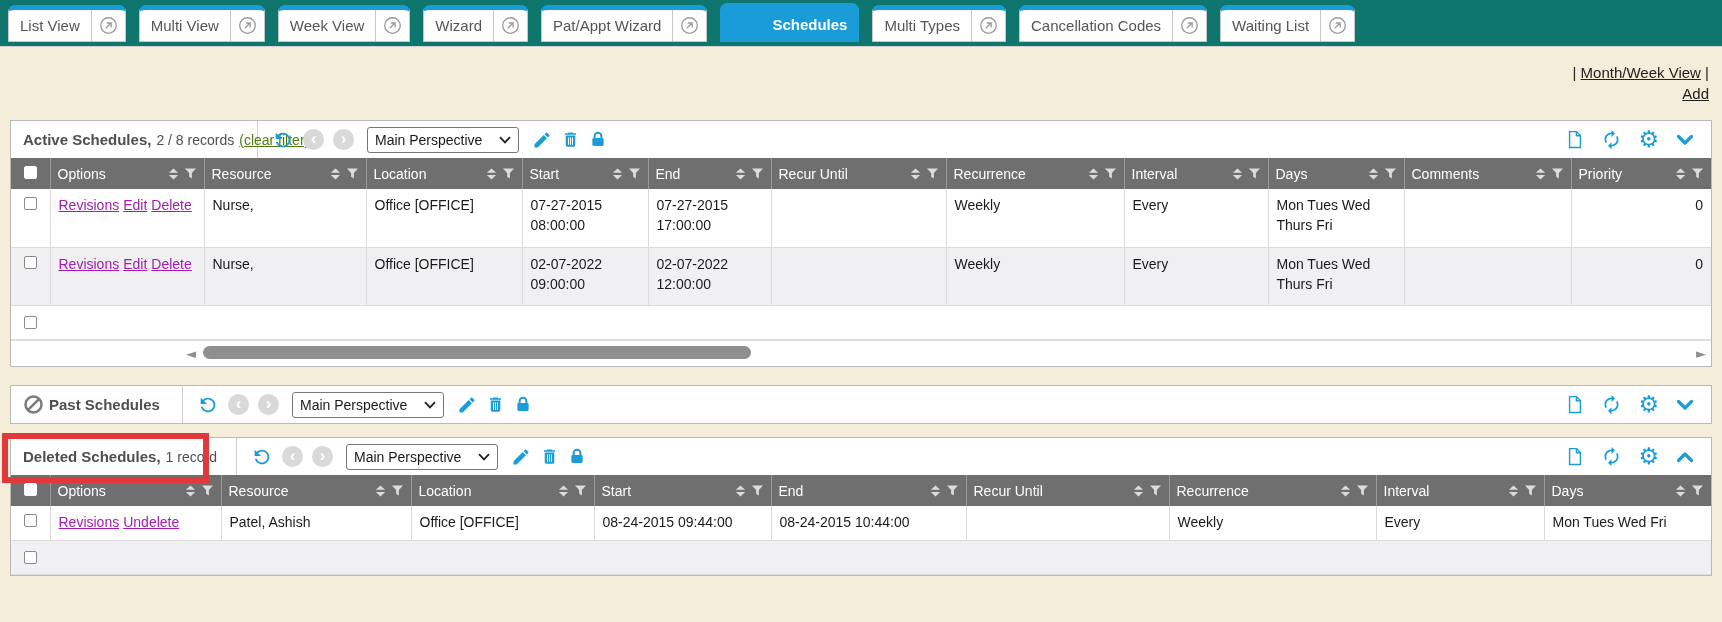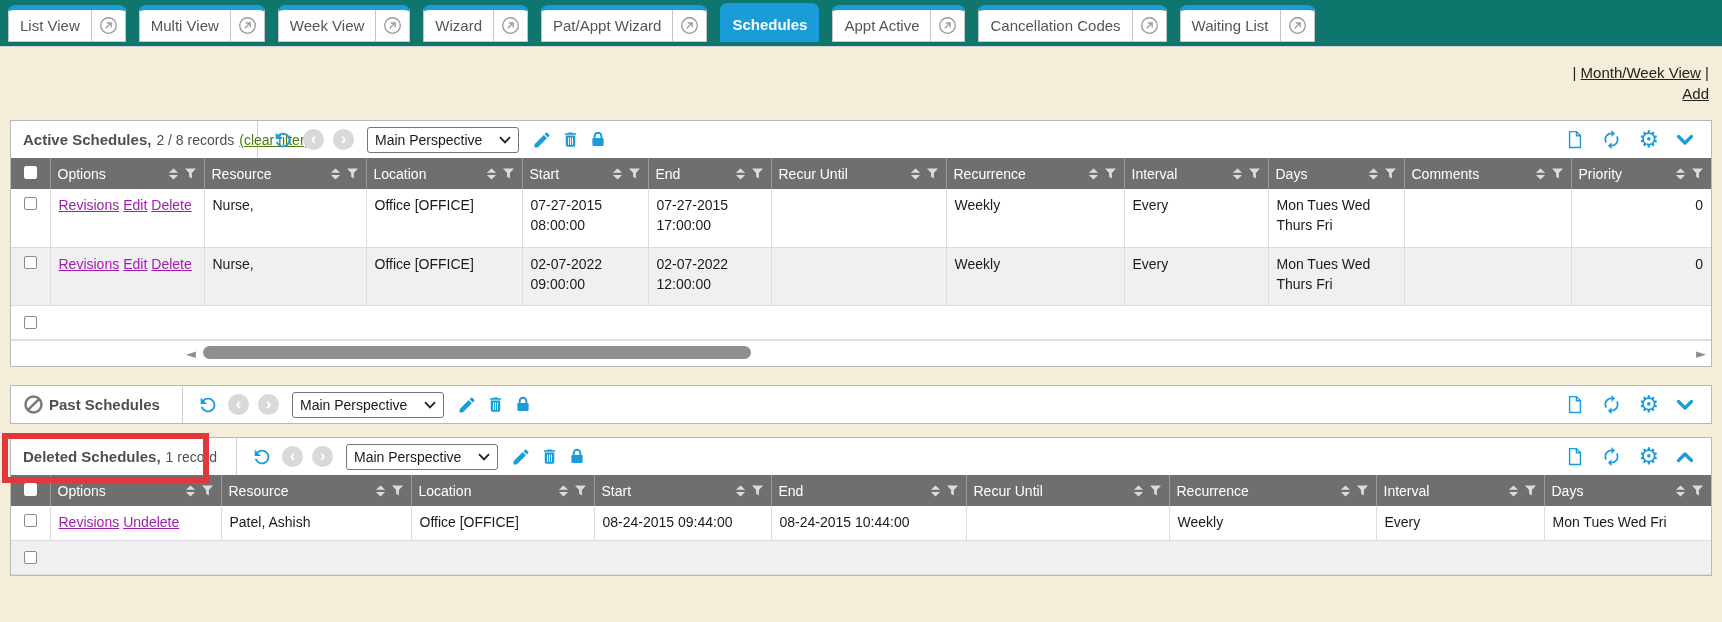--- a/index.html
+++ b/index.html
@@ -30,7 +30,7 @@
   .tab.active {
     background:#1a9cd8; border-color:#1a9cd8; height:39px;
   }
-  .tab.active .tab-label { color:#fff; font-weight:bold; }
+  .tab.active .tab-label { color:#fff; font-weight:bold;margin-left:40px; }
   
   .viewlinks {
     position:absolute; top:62px; right:13px; text-align:right;

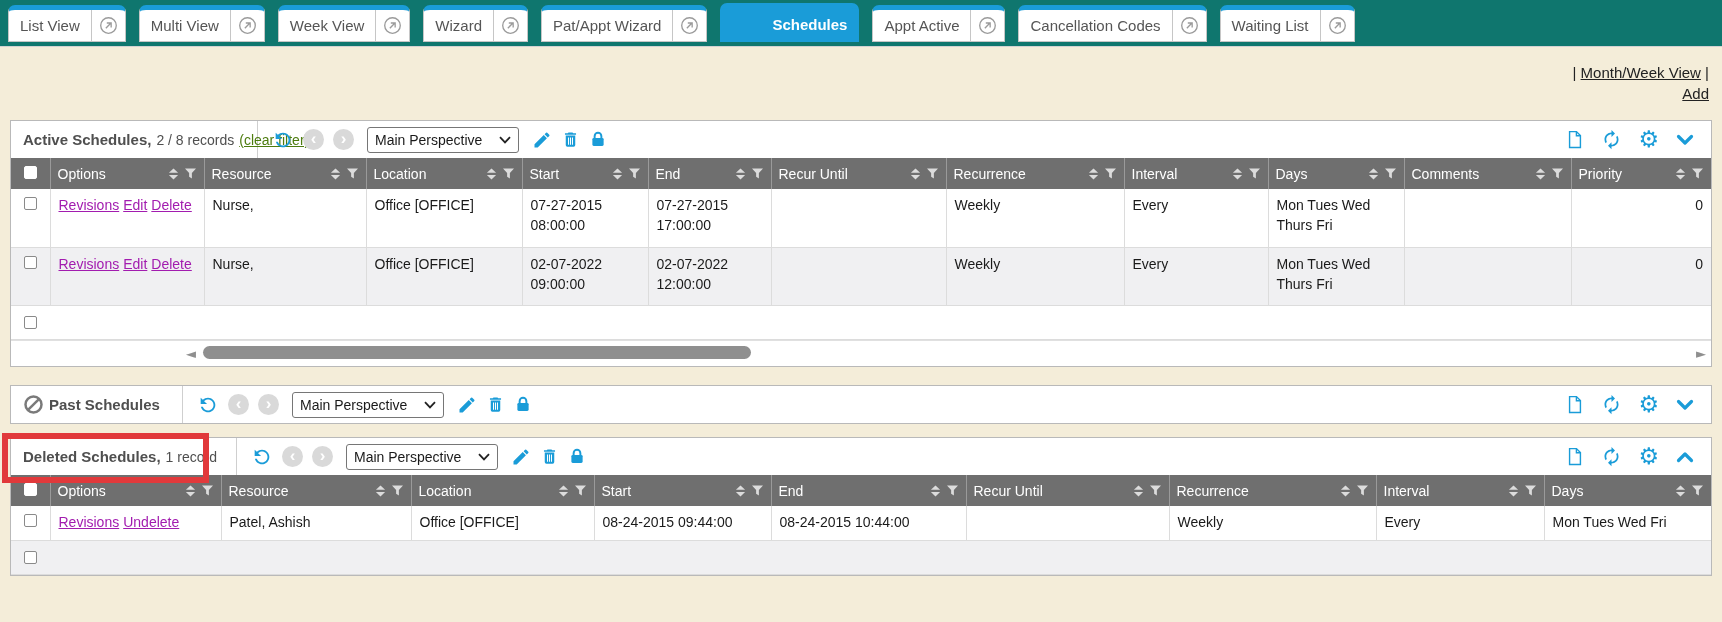--- a/index.html
+++ b/index.html
@@ -176,7 +176,7 @@
     <span class="tab-label">Schedules</span>
   </div>
   <div class="tab">
-    <span class="tab-label">Appt Active</span>
+    <span class="tab-label">Multi Types</span>
     <span class="tab-iconwrap">
         <svg viewBox="0 0 20 20" width="19" height="19">
           <circle cx="10" cy="10" r="8.2" fill="none" stroke="#9b9b9b" stroke-width="1.4"></circle>

